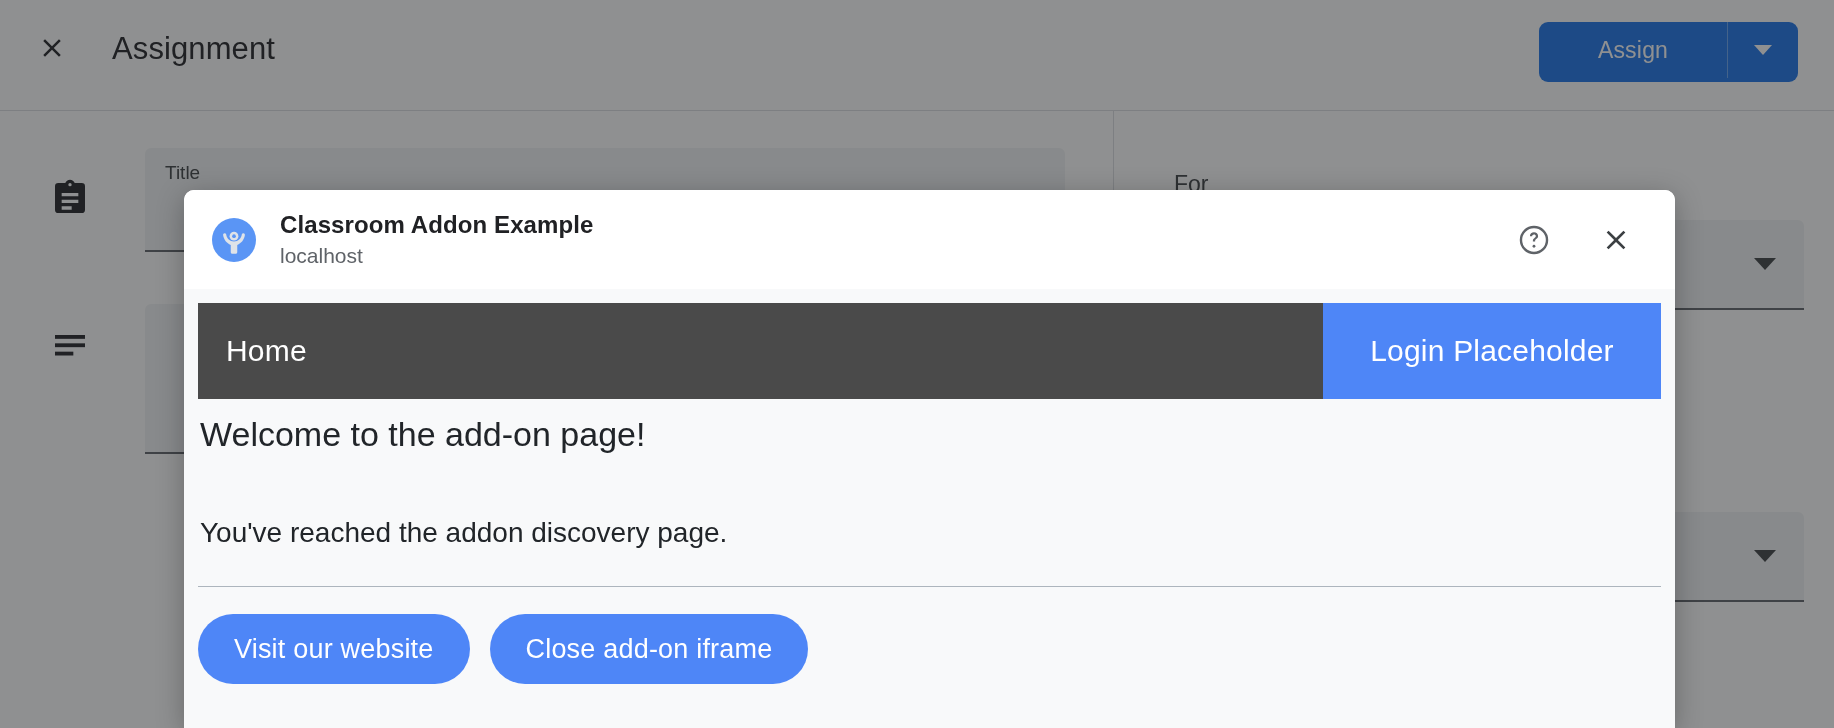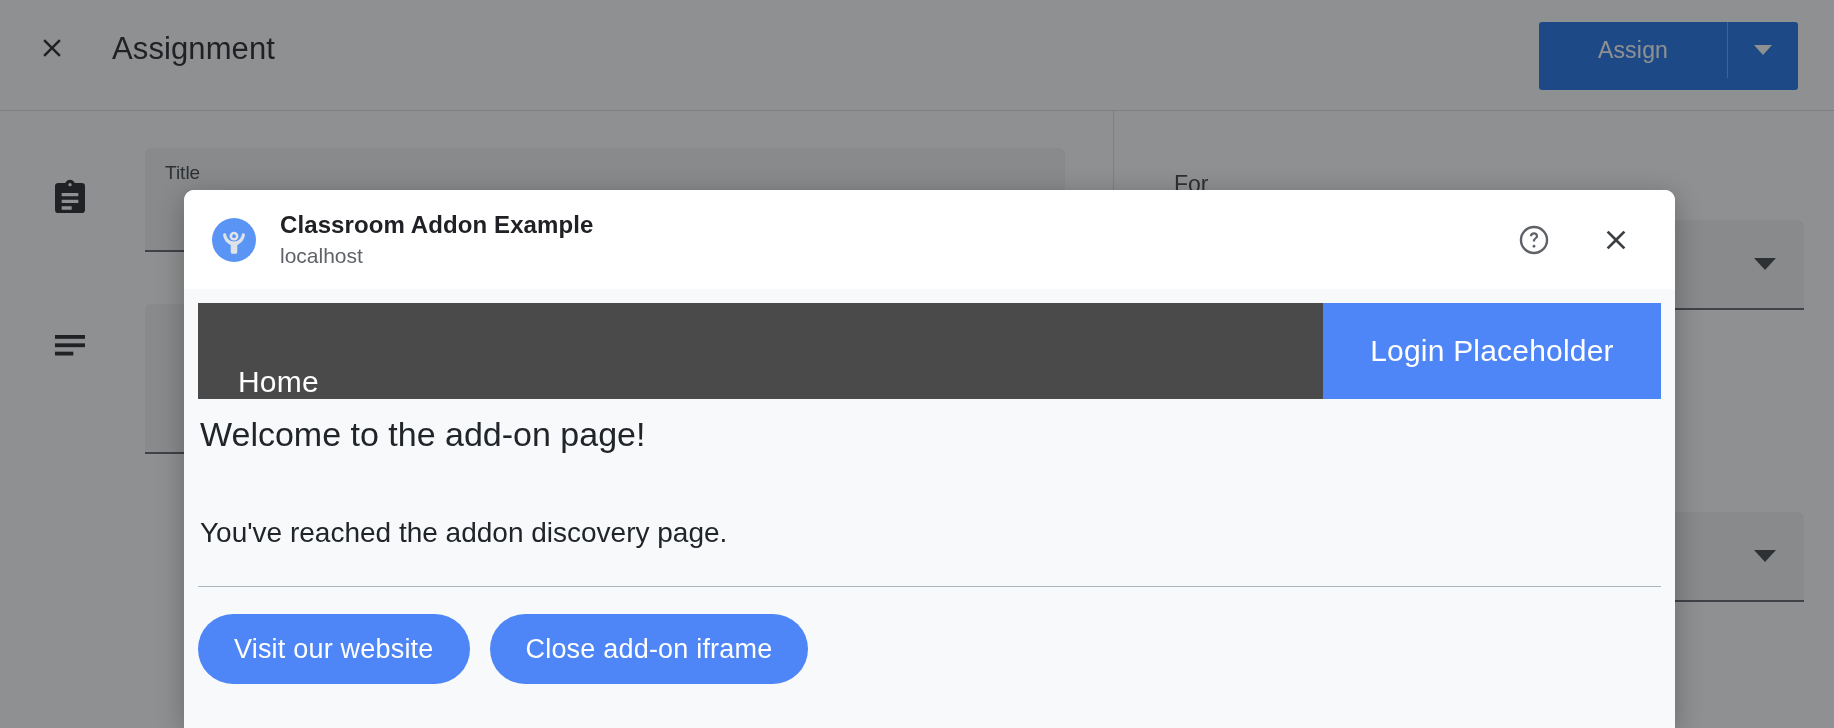--- a/index.html
+++ b/index.html
@@ -55,9 +55,9 @@
   .assign-group {
     position: absolute;
     right: 36px; top: 22px;
-    height: 68px;
-    display: flex;
-    border-radius: 3px;
+    height: 60px;
+    display: flex;
+    border-radius: 9px;
     overflow: hidden;
     background: #1a73e8;
   }

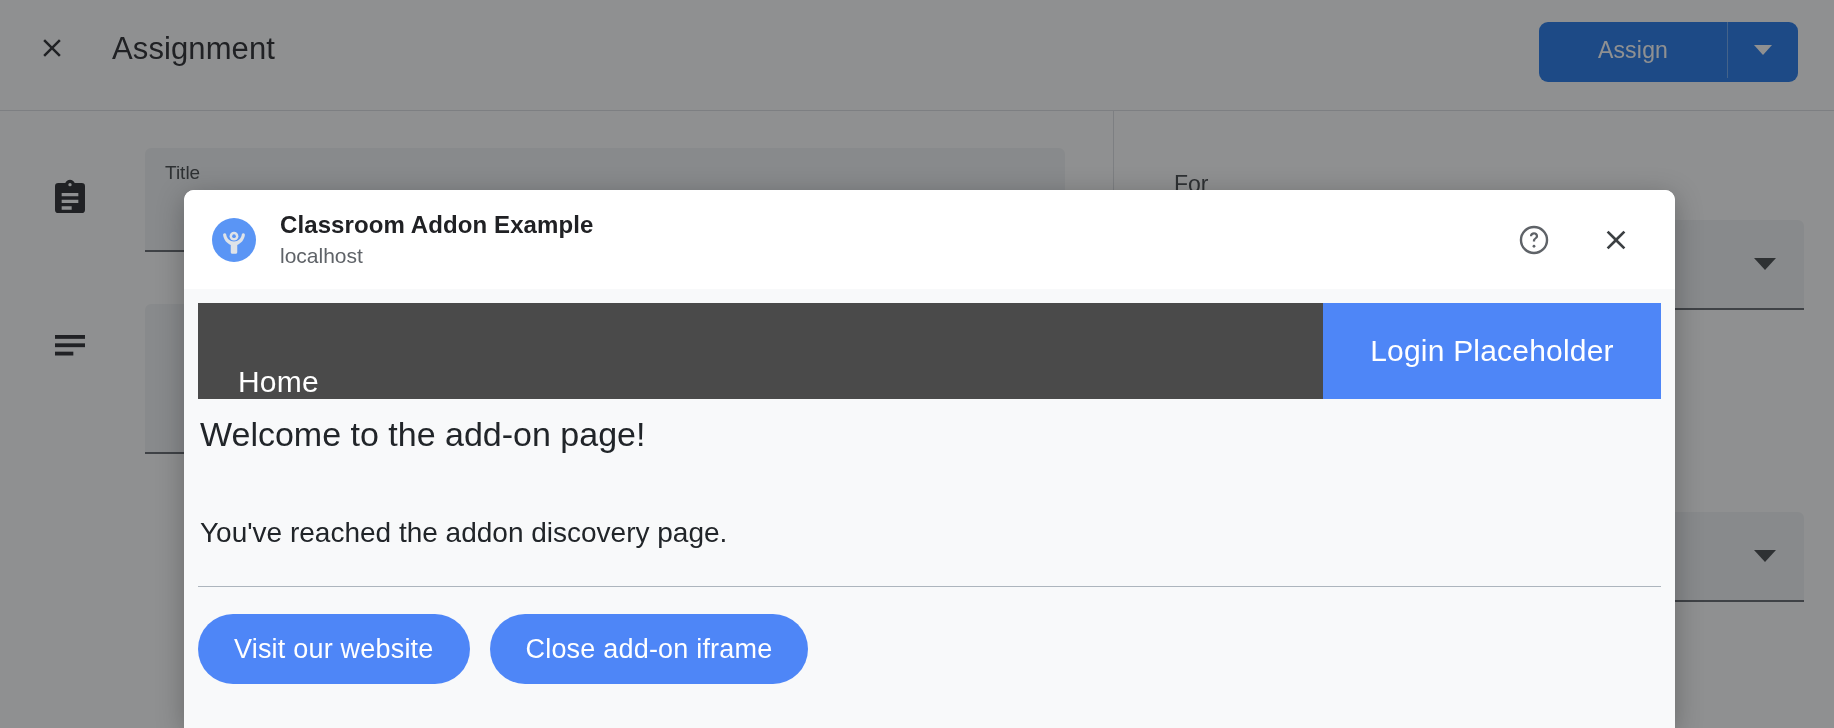--- a/index.html
+++ b/index.html
@@ -286,8 +286,8 @@
     flex: 1 1 auto;
     background: #4a4a4a;
     display: flex;
-    align-items: flex-end;
-    padding-left: 40px;
+    align-items: center;
+    padding-left: 28px;
   }
   .nav-brand {
     color: #ffffff;

